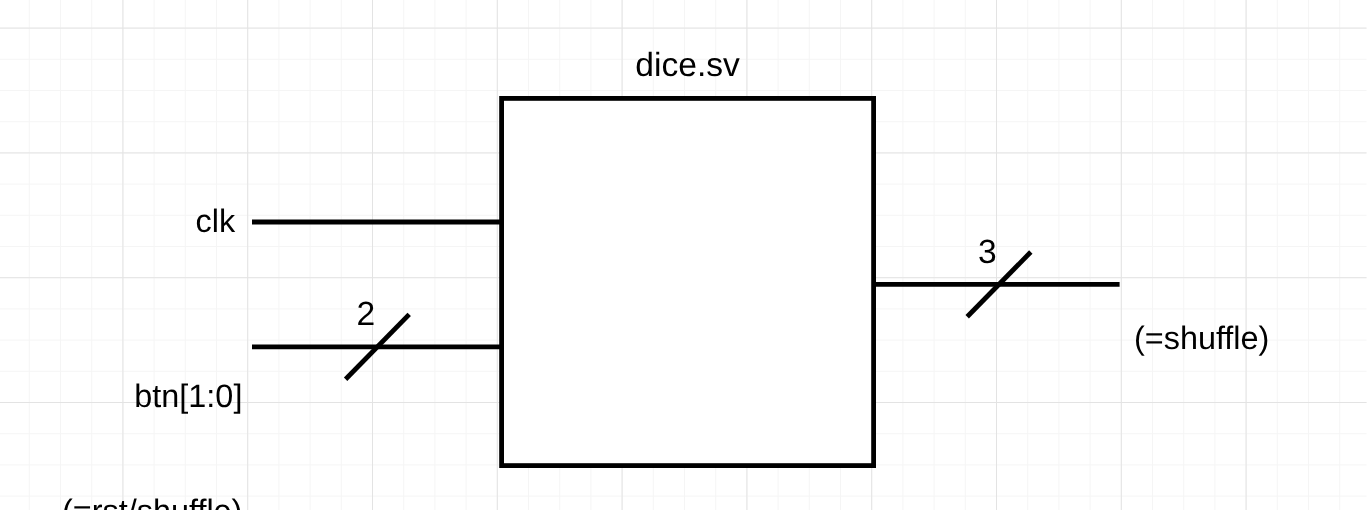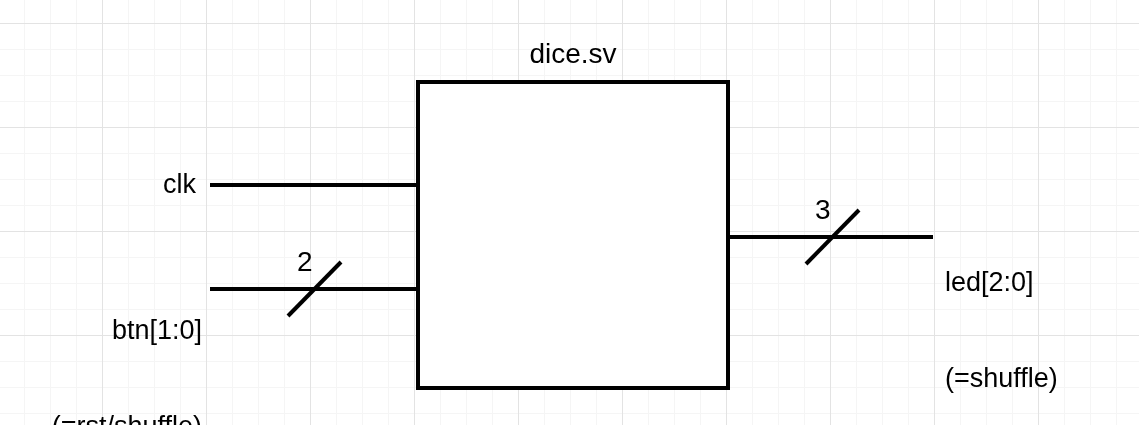--- a/index.html
+++ b/index.html
@@ -112,7 +112,6 @@
   </div>
 
   <div class="lbl lbl-left" id="label-led">
-    <div>led[2:0]</div>
     <div>(=shuffle)</div>
   </div>
 

